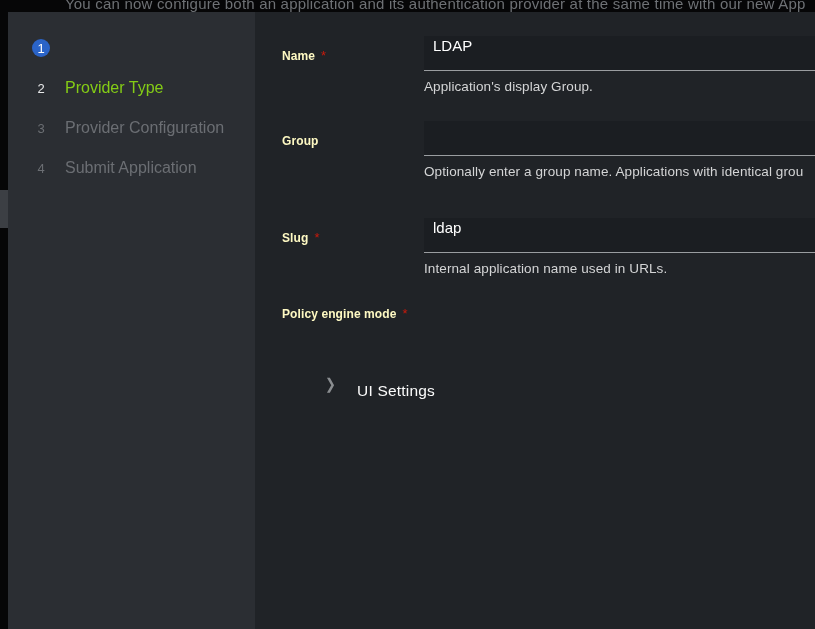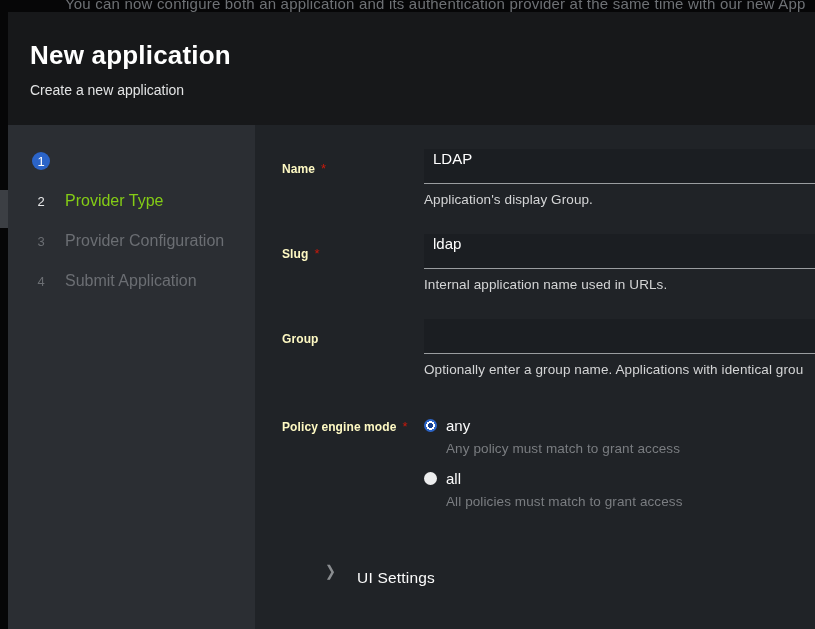--- a/index.html
+++ b/index.html
@@ -118,10 +118,6 @@
 <div class="backdrop-chip"></div>
 
 <div class="modal">
-  <div class="modal-header">
-    <div class="modal-title">New application</div>
-    <div class="modal-subtitle">Create a new application</div>
-  </div>
 
   <div class="modal-body">
 

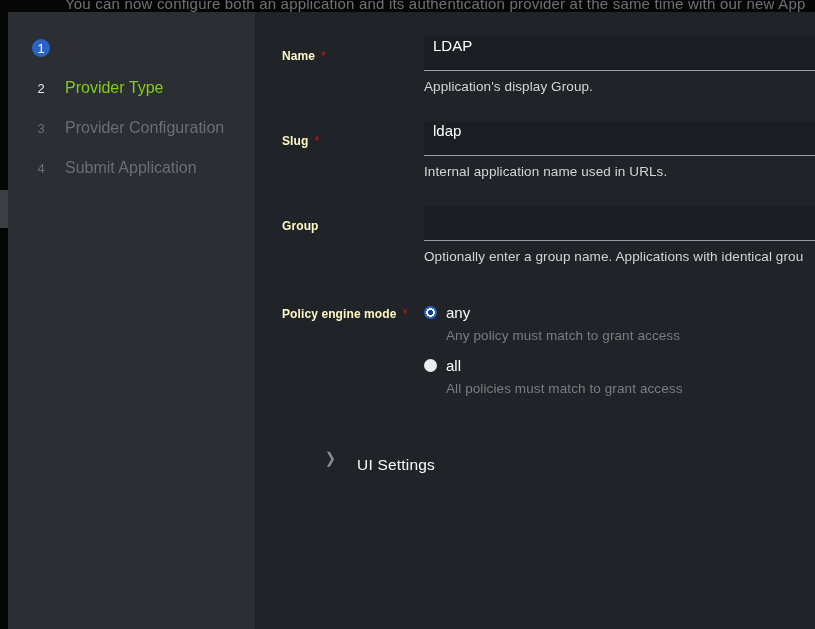--- a/index.html
+++ b/index.html
@@ -151,6 +151,16 @@
         </div>
       </div>
 
+      <div class="form-row mb-lg">
+        <div class="label-cell">
+          <span class="field-label">Group</span>
+        </div>
+        <div class="field-cell">
+          <input class="text-input" type="text" value="" style="">
+          <div class="help">Optionally enter a group name. Applications with identical grou</div>
+        </div>
+      </div>
+
       <div class="form-row mb-sm">
         <div class="label-cell">
           <span class="field-label">Slug</span><span class="req">*</span>
@@ -158,16 +168,6 @@
         <div class="field-cell">
           <input class="text-input" type="text" value="ldap" style="">
           <div class="help">Internal application name used in URLs.</div>
-        </div>
-      </div>
-
-      <div class="form-row mb-lg">
-        <div class="label-cell">
-          <span class="field-label">Group</span>
-        </div>
-        <div class="field-cell">
-          <input class="text-input" type="text" value="" style="">
-          <div class="help">Optionally enter a group name. Applications with identical grou</div>
         </div>
       </div>
 

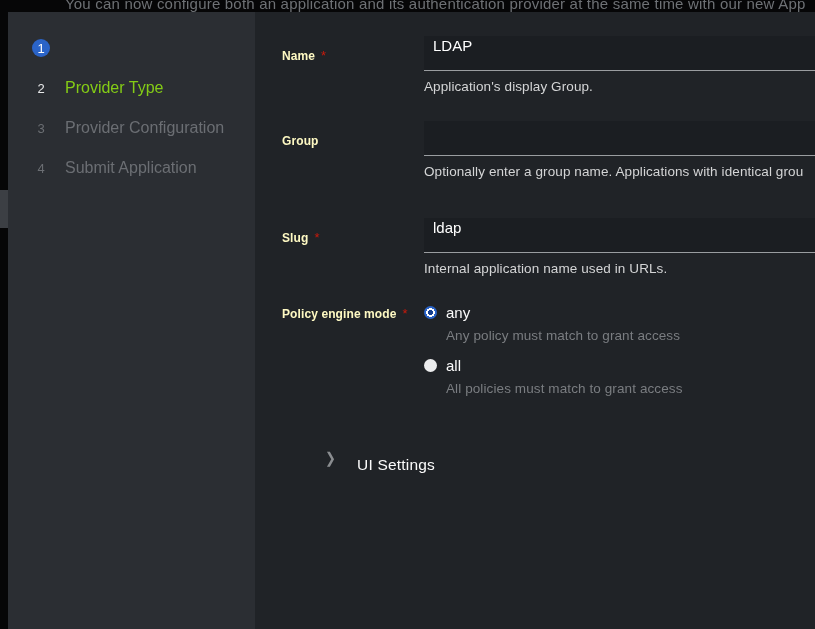--- a/index.html
+++ b/index.html
@@ -175,18 +175,6 @@
         <div class="label-cell">
           <span class="field-label">Policy engine mode</span><span class="req">*</span>
         </div>
-        <div class="field-cell">
-          <div class="radio-option">
-            <span class="radio checked"></span>
-            <span class="radio-label">any</span>
-          </div>
-          <div class="radio-desc">Any policy must match to grant access</div>
-          <div class="radio-option second">
-            <span class="radio"></span>
-            <span class="radio-label">all</span>
-          </div>
-          <div class="radio-desc">All policies must match to grant access</div>
-        </div>
       </div>
 
       <div class="expander">

